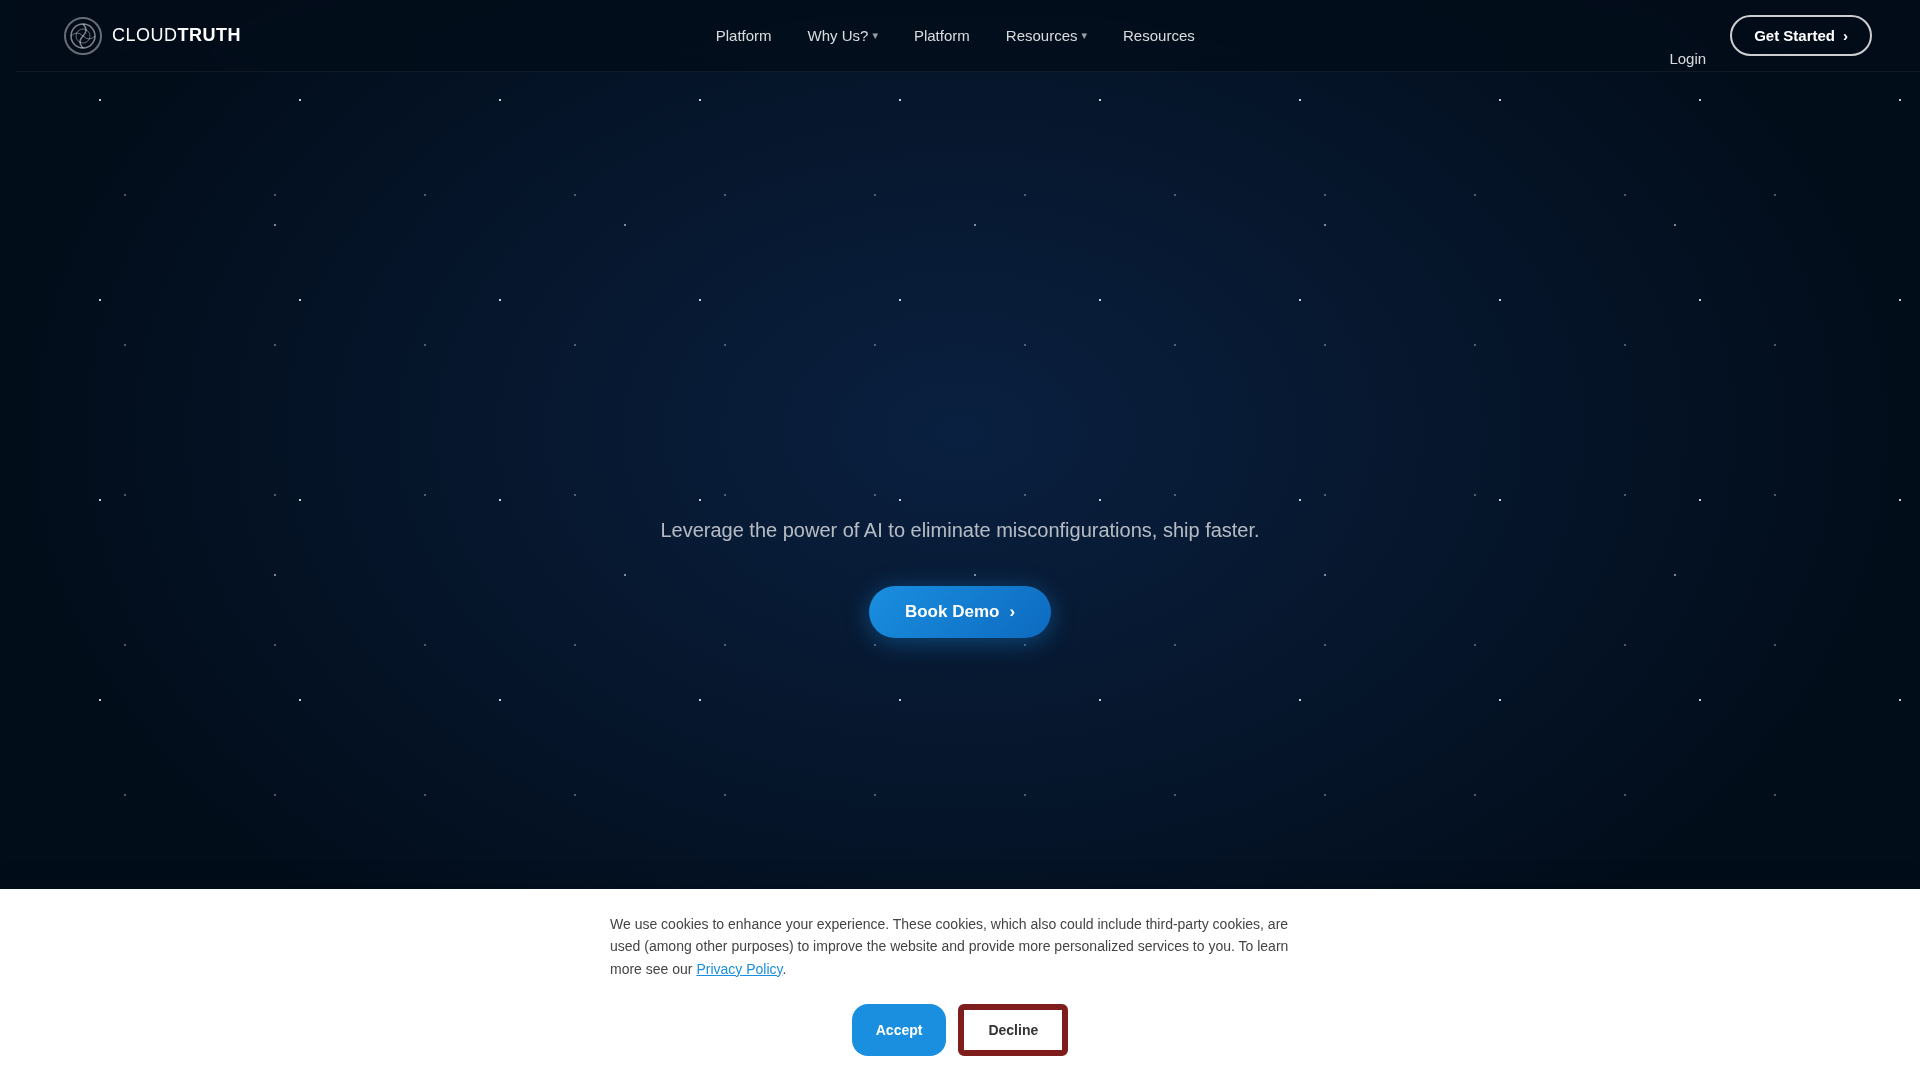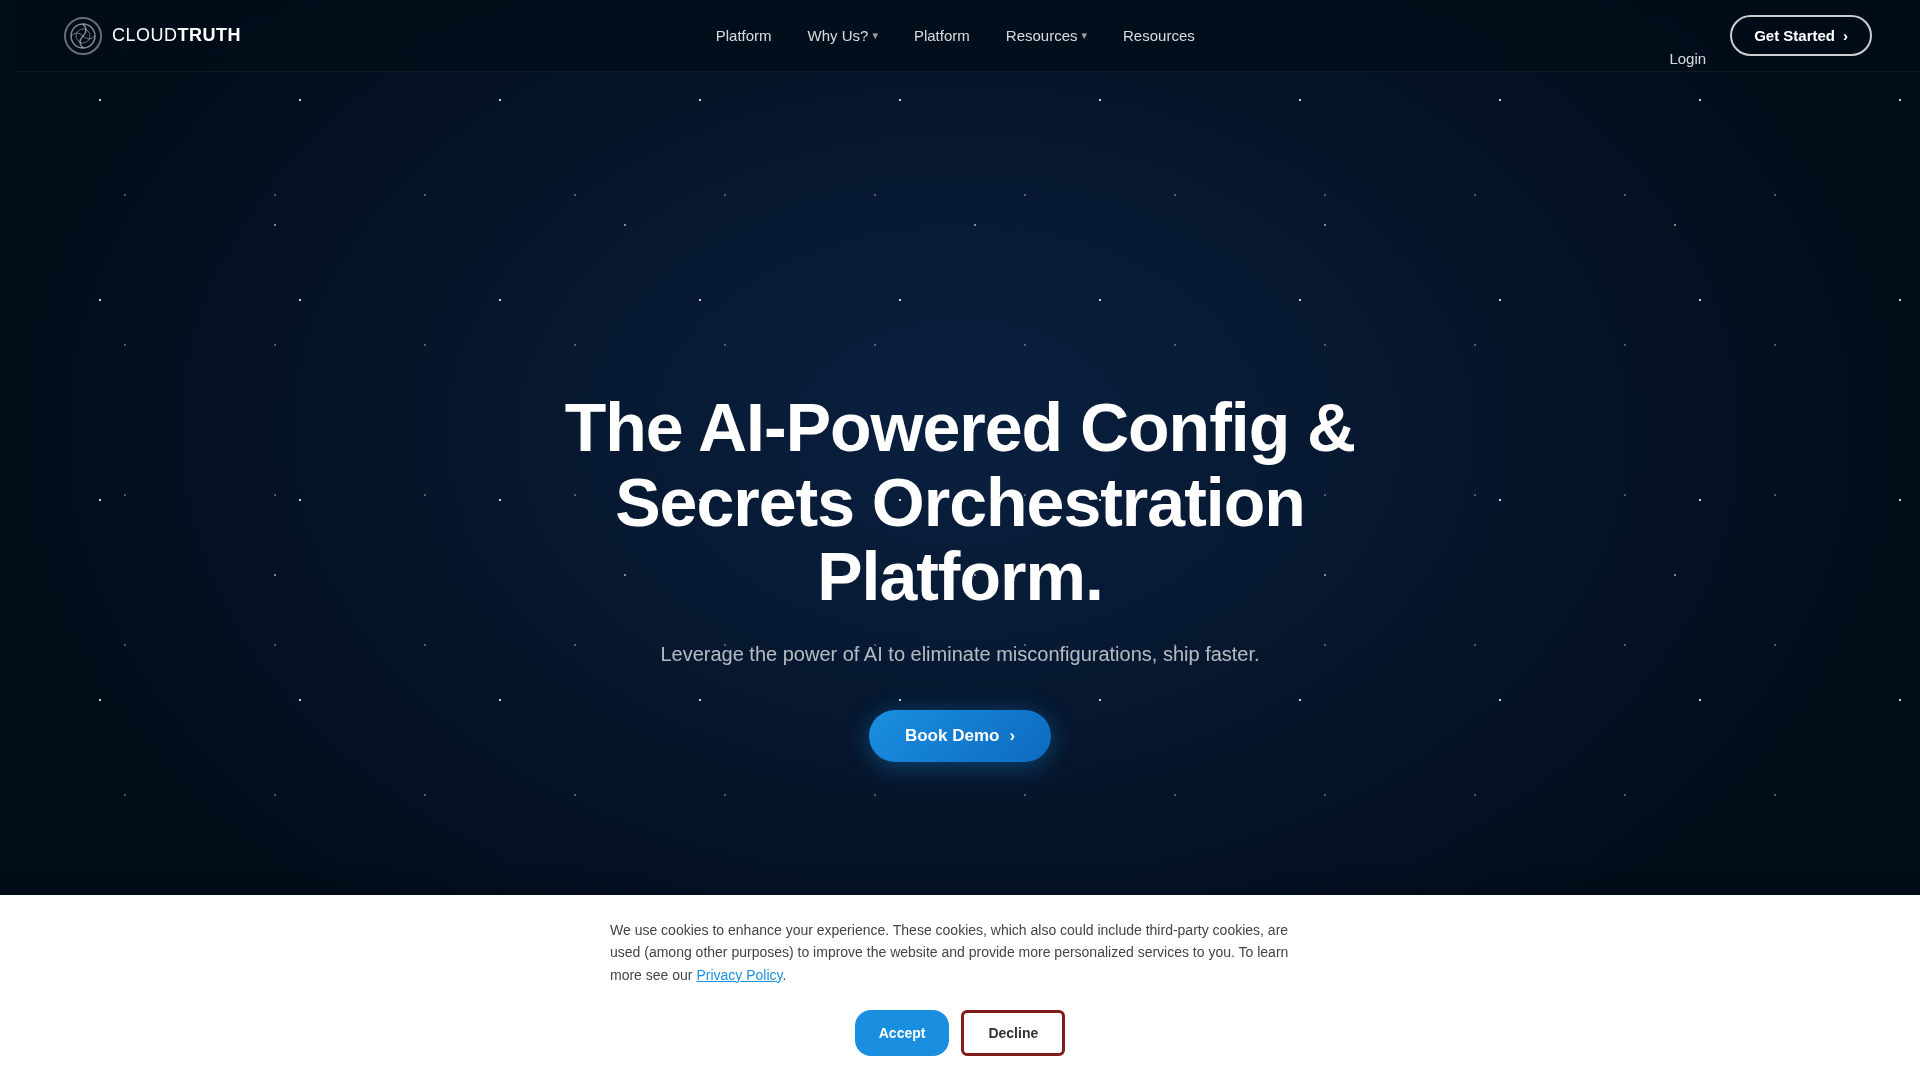--- a/index.html
+++ b/index.html
@@ -136,7 +136,6 @@
 <section class="hero">
   <div class="hero-stars"></div>
   <div class="hero-content">
-    <h1 class="hero-title">The AI-Powered Config &amp; Secrets Orchestration Platform.</h1>
     <p class="hero-subtitle">Leverage the power of AI to eliminate misconfigurations, ship faster.</p>
     <button class="hero-cta">
       <span>Book Demo</span>

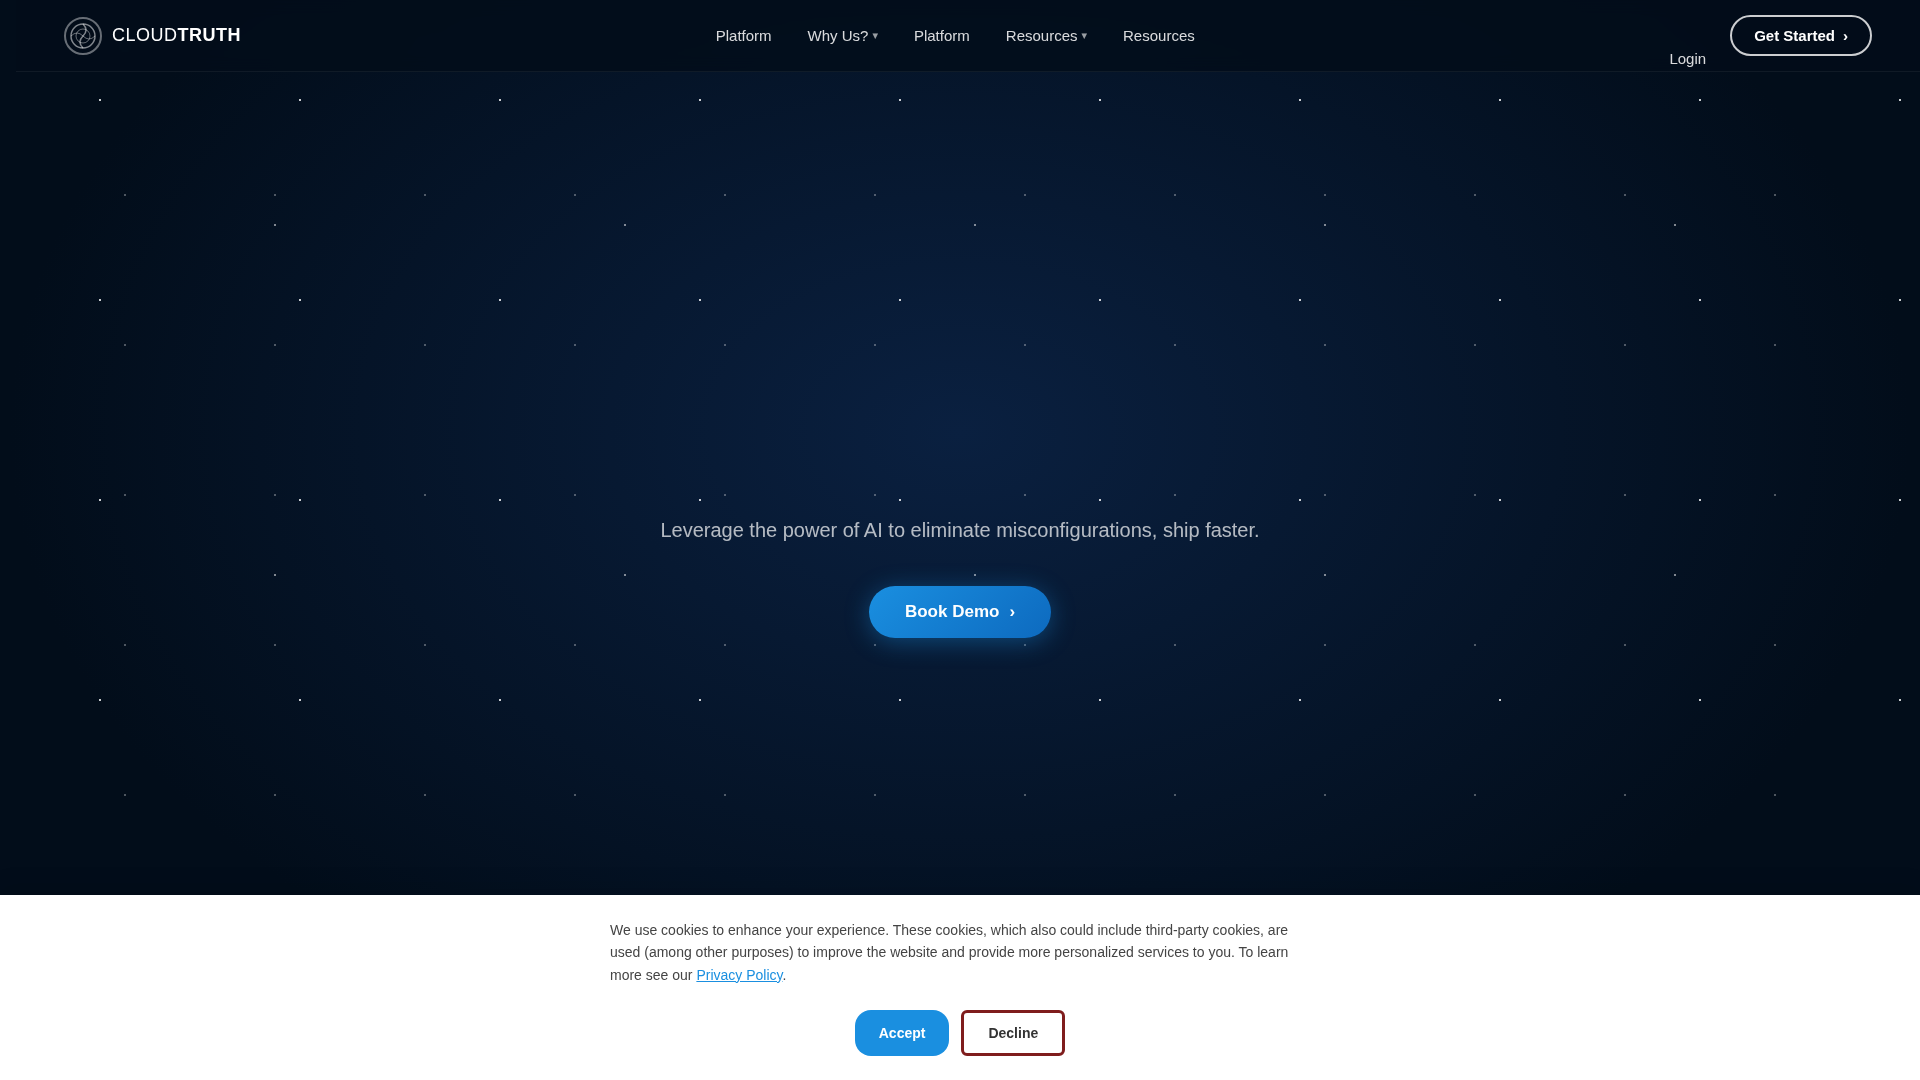--- a/index.html
+++ b/index.html
@@ -89,7 +89,7 @@
     .cookie-decline {
       padding: 12px 24px; border-radius: 6px;
       background: #fff; color: #333;
-      border: 3px solid #7f1d1d; font-size: 14px; font-weight: 600; cursor: pointer;
+      border: 6px solid #7f1d1d; font-size: 14px; font-weight: 600; cursor: pointer;
     }
   </style>
 </head>

